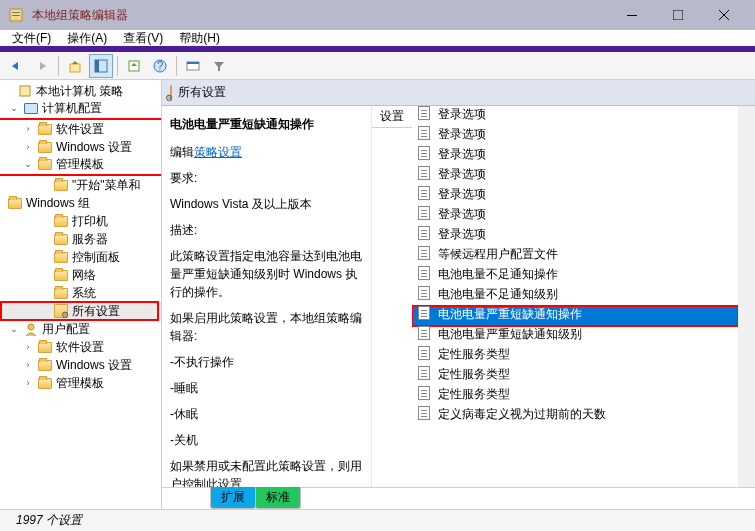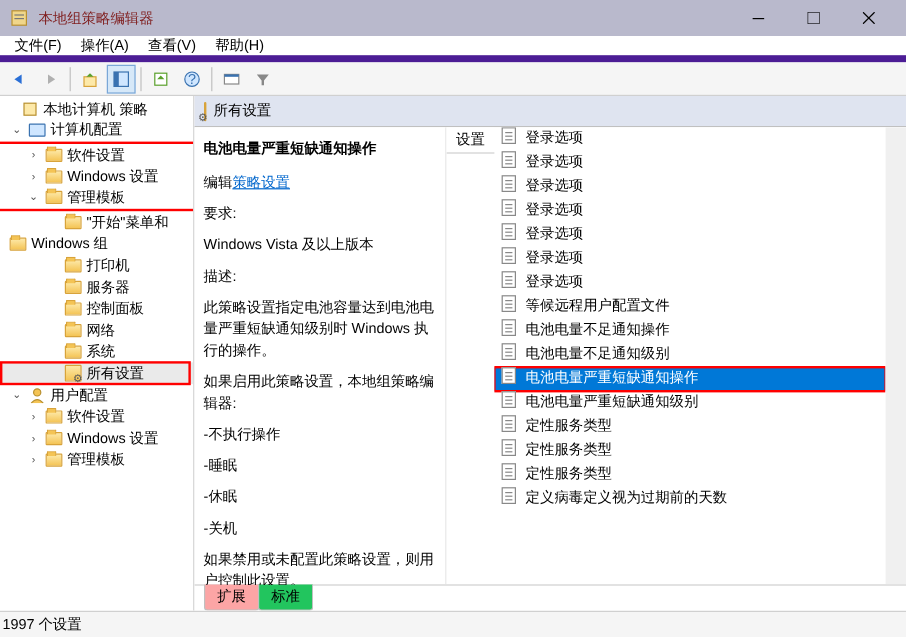--- a/index.html
+++ b/index.html
@@ -60,7 +60,7 @@
 
 .tabs-strip { height: 22px; border-top: 1px solid #d0d0d0; display: flex; align-items: flex-end; padding-left: 8px; background: #fff; }
 .tab { padding: 2px 10px; border: 1px solid #c0c0c0; border-top: none; margin-right: -1px; background: #22c55e; border-radius: 0 0 3px 3px; }
-.tab.active { background: #fca5a5; }
+.tab.active { background: #0ea5e9; margin-left: 40px; }
 
 
 .statusbar { height: 22px; border-top: 1px solid #d0d0d0; display: flex; align-items: center; padding: 0 2px; background: #f5f5f5; }

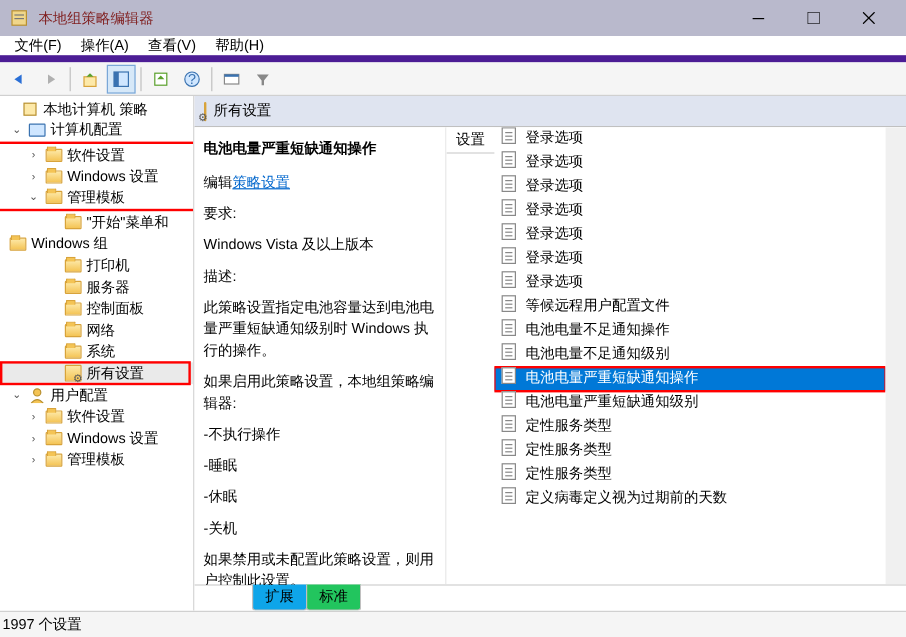--- a/index.html
+++ b/index.html
@@ -63,7 +63,7 @@
 .tab.active { background: #0ea5e9; margin-left: 40px; }
 
 
-.statusbar { height: 22px; border-top: 1px solid #d0d0d0; display: flex; align-items: center; padding: 0 2px; background: #f5f5f5; }
+.statusbar { height: 22px; border-top: 1px solid #d0d0d0; display: flex; align-items: center; padding: 0 16px; background: #f5f5f5; font-style: italic; }
 
 
 .folder { width: 14px; height: 11px; background: linear-gradient(#fde9a9, #f4c455); border: 1px solid #d8a33a; border-radius: 1px; position: relative; }

